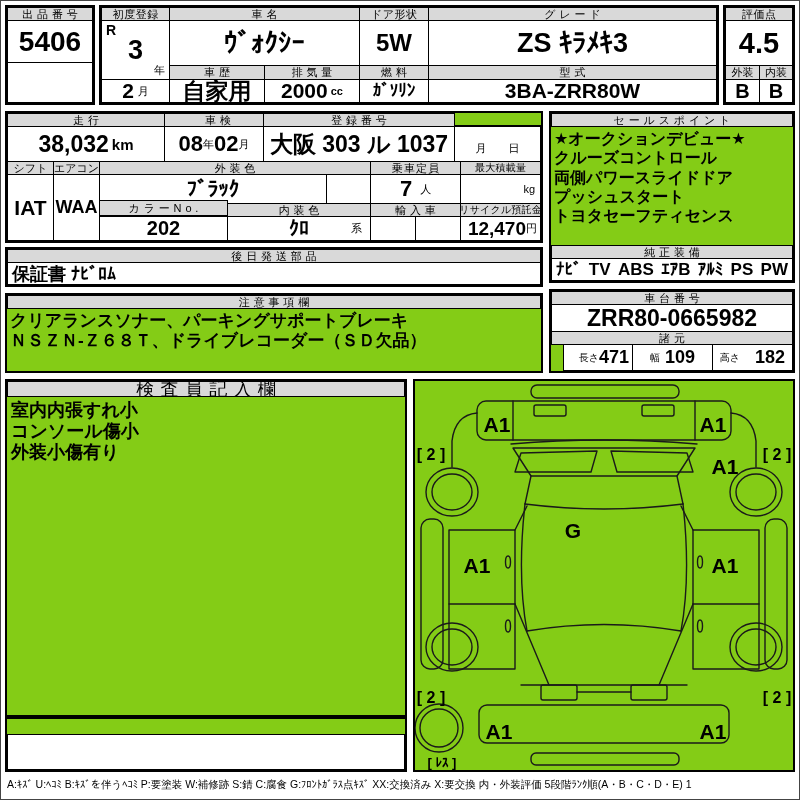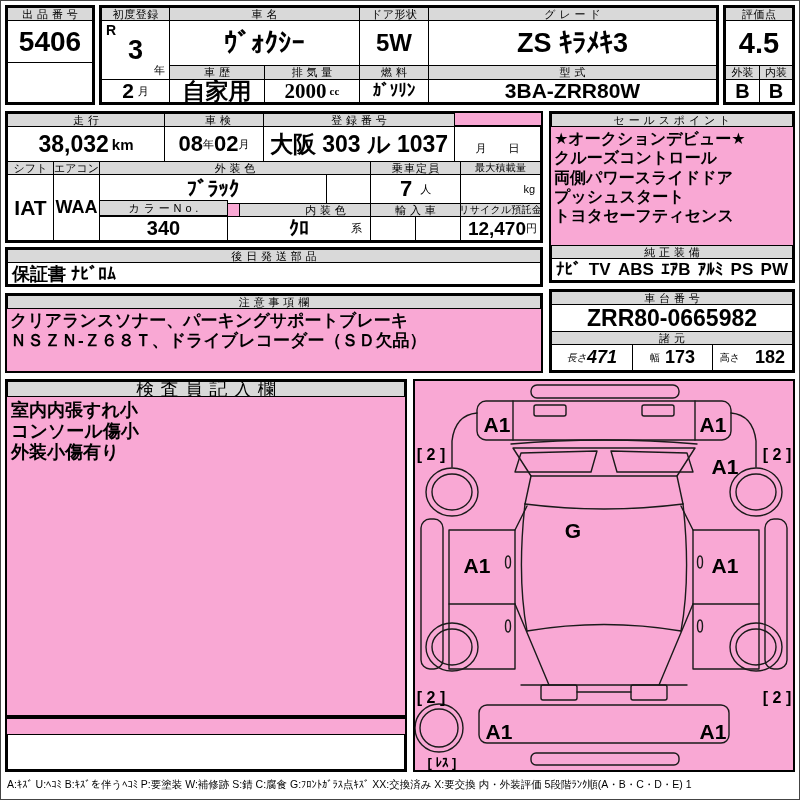--- a/index.html
+++ b/index.html
@@ -6,7 +6,7 @@
   #sheet{position:relative;width:800px;height:800px;background:#fff;
          font-family:"Liberation Sans","DejaVu Sans",sans-serif;color:#000;overflow:hidden;
          border:1px solid #444;box-sizing:border-box;}
-  .block{position:absolute;border:2px solid #000;background:#f9a8d4;box-sizing:border-box;}
+  .block{position:absolute;border:2px solid #000;background:#84cc16;box-sizing:border-box;}
   .cell{position:absolute;border:1px solid #000;box-sizing:border-box;background:#fff;
         display:flex;align-items:center;justify-content:center;white-space:nowrap;overflow:hidden;}
   .head{background:#d9d9d9;font-size:11px;letter-spacing:.35em;text-indent:.35em;font-weight:normal;}

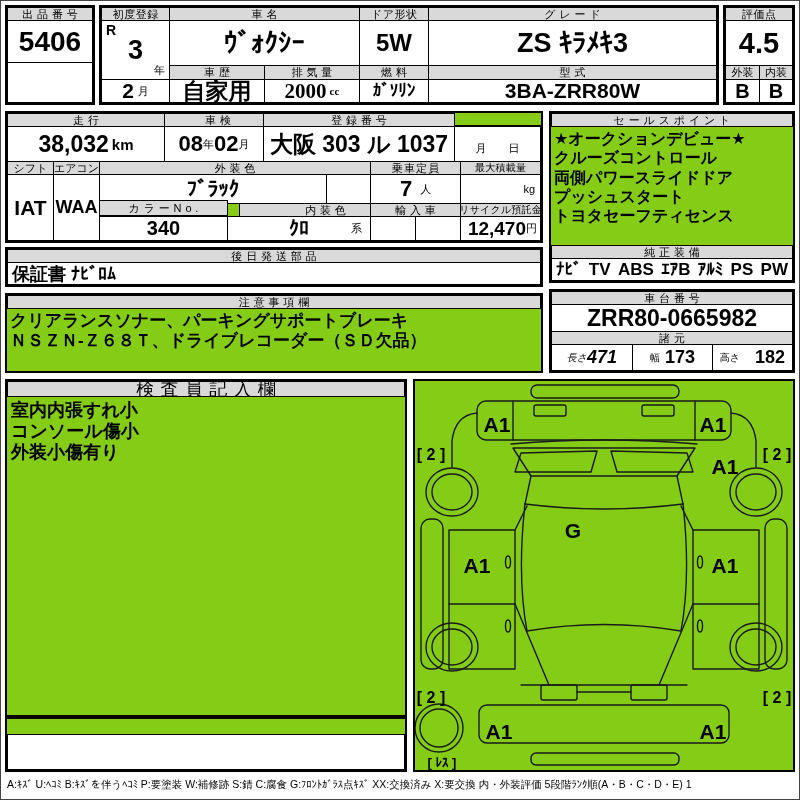--- a/index.html
+++ b/index.html
@@ -48,7 +48,7 @@
     <div class="cell head" style="left:68px;top:58px;width:96px;height:15px;">車歴</div>
     <div class="cell val" style="left:68px;top:72px;width:96px;height:24px;font-size:23px;">自家用</div>
     <div class="cell head" style="left:163px;top:58px;width:96px;height:15px;">排気量</div>
-    <div class="cell" style="left:163px;top:72px;width:96px;height:24px;font-family:Liberation Serif, serif;">
+    <div class="cell" style="left:163px;top:72px;width:96px;height:24px;">
       <span class="val" style="font-size:21px;">2000</span>
       <span class="unit">cc</span>
     </div>

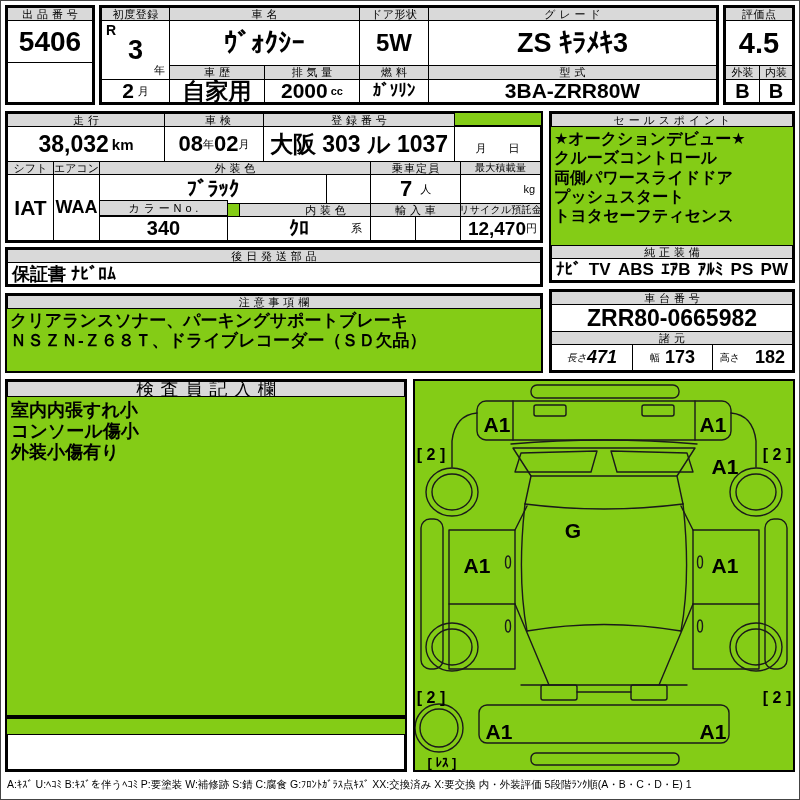--- a/index.html
+++ b/index.html
@@ -115,7 +115,7 @@
     </div>
 
     <div class="cell head" style="left:92px;top:87px;width:129px;height:16px;">カラーNo.</div>
-    <div class="cell head" style="left:232px;top:90px;width:173px;height:14px;text-align:center;">内装色</div>
+    <div class="cell head" style="left:220px;top:90px;width:144px;height:14px;text-align:center;">内装色</div>
     <div class="cell head" style="left:363px;top:90px;width:91px;height:14px;">輸入車</div>
     <div class="cell head tight" style="left:453px;top:90px;width:81px;height:14px;">リサイクル預託金</div>
 

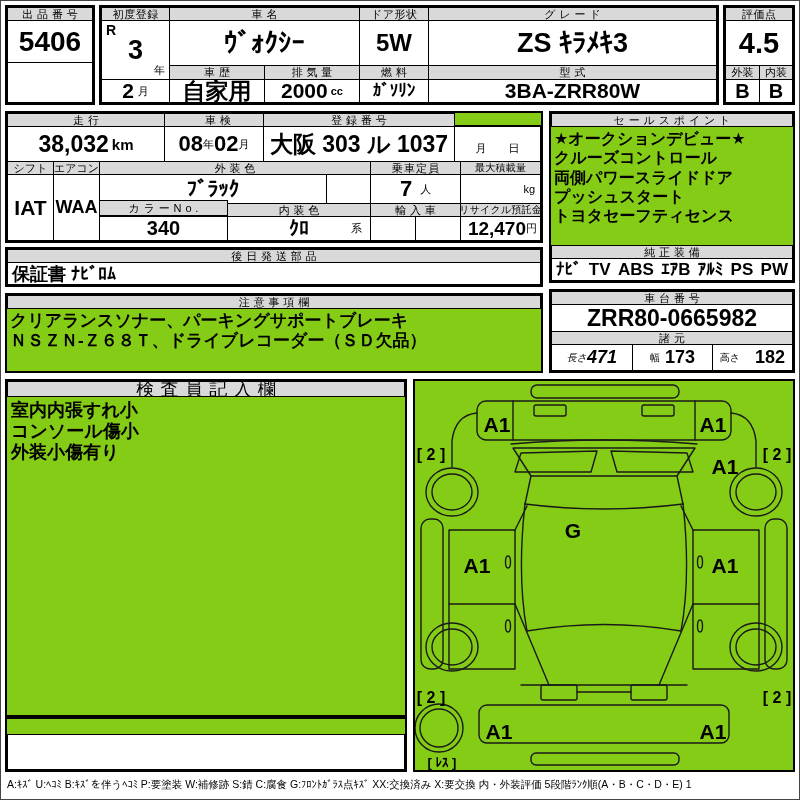--- a/index.html
+++ b/index.html
@@ -119,7 +119,7 @@
     <div class="cell head" style="left:363px;top:90px;width:91px;height:14px;">輸入車</div>
     <div class="cell head tight" style="left:453px;top:90px;width:81px;height:14px;">リサイクル預託金</div>
 
-    <div class="cell val" style="left:92px;top:103px;width:129px;height:25px;font-size:20px;">340</div>
+    <div class="cell val" style="left:92px;top:103px;width:129px;height:25px;font-size:20px;">202</div>
     <div class="cell" style="left:220px;top:103px;width:144px;height:25px;position:absolute;">
       <span class="val" style="font-size:20px;">ｸﾛ</span>
       <span class="small" style="position:absolute;right:8px;">系</span>

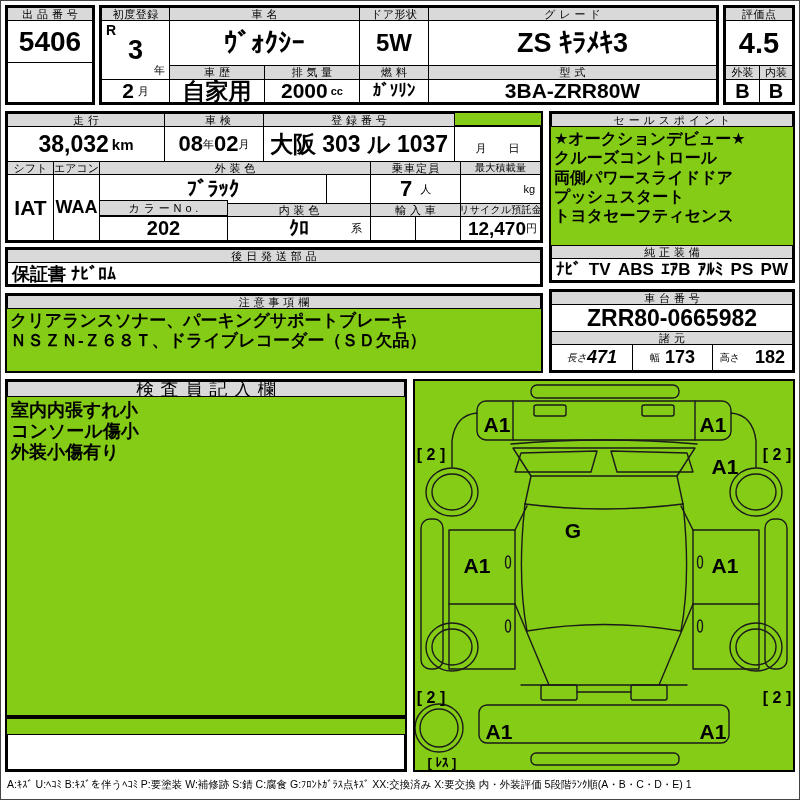--- a/index.html
+++ b/index.html
@@ -170,7 +170,7 @@
     <div class="cell head" style="left:0;top:0;width:242px;height:14px;">車台番号</div>
     <div class="cell val" style="left:0;top:13px;width:242px;height:28px;font-size:23px;">ZRR80-0665982</div>
     <div class="cell head" style="left:0;top:40px;width:242px;height:14px;">諸元</div>
-    <div class="cell" style="left:0;top:53px;width:82px;height:27px;font-style:italic;">
+    <div class="cell" style="left:12px;top:53px;width:82px;height:27px;">
       <span class="small" style="font-size:10px;">長さ</span>
       <span class="val" style="font-size:18px;">471</span>
     </div>

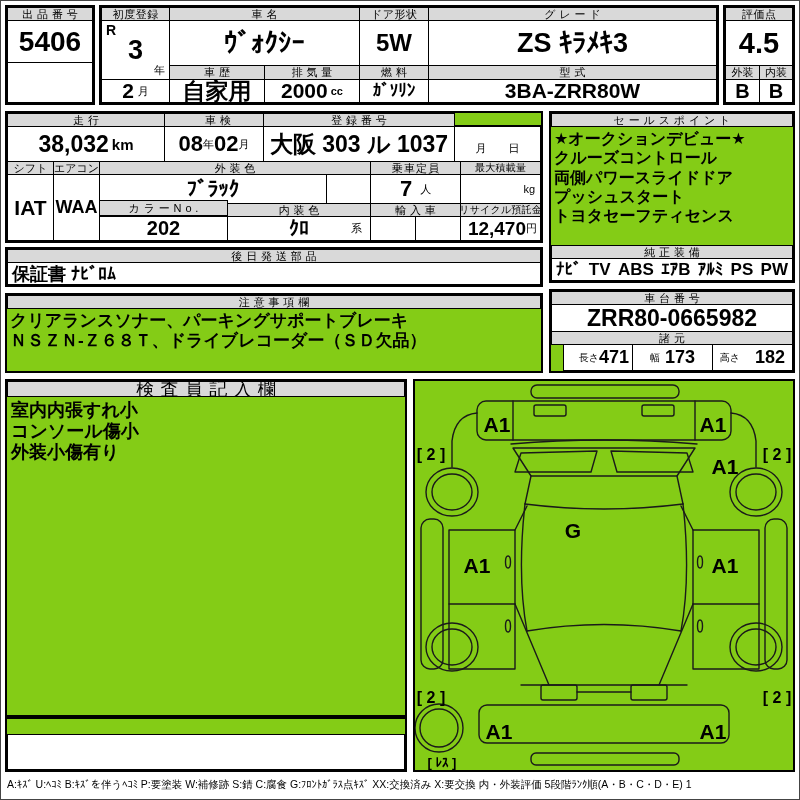--- a/index.html
+++ b/index.html
@@ -176,7 +176,7 @@
     </div>
     <div class="cell" style="left:81px;top:53px;width:81px;height:27px;gap:5px;">
       <span class="small" style="font-size:10px;">幅</span>
-      <span class="val" style="font-size:18px;">173</span>
+      <span class="val" style="font-size:18px;">109</span>
     </div>
     <div class="cell" style="left:161px;top:53px;width:81px;height:27px;gap:15px;">
       <span class="small" style="font-size:10px;">高さ</span>

